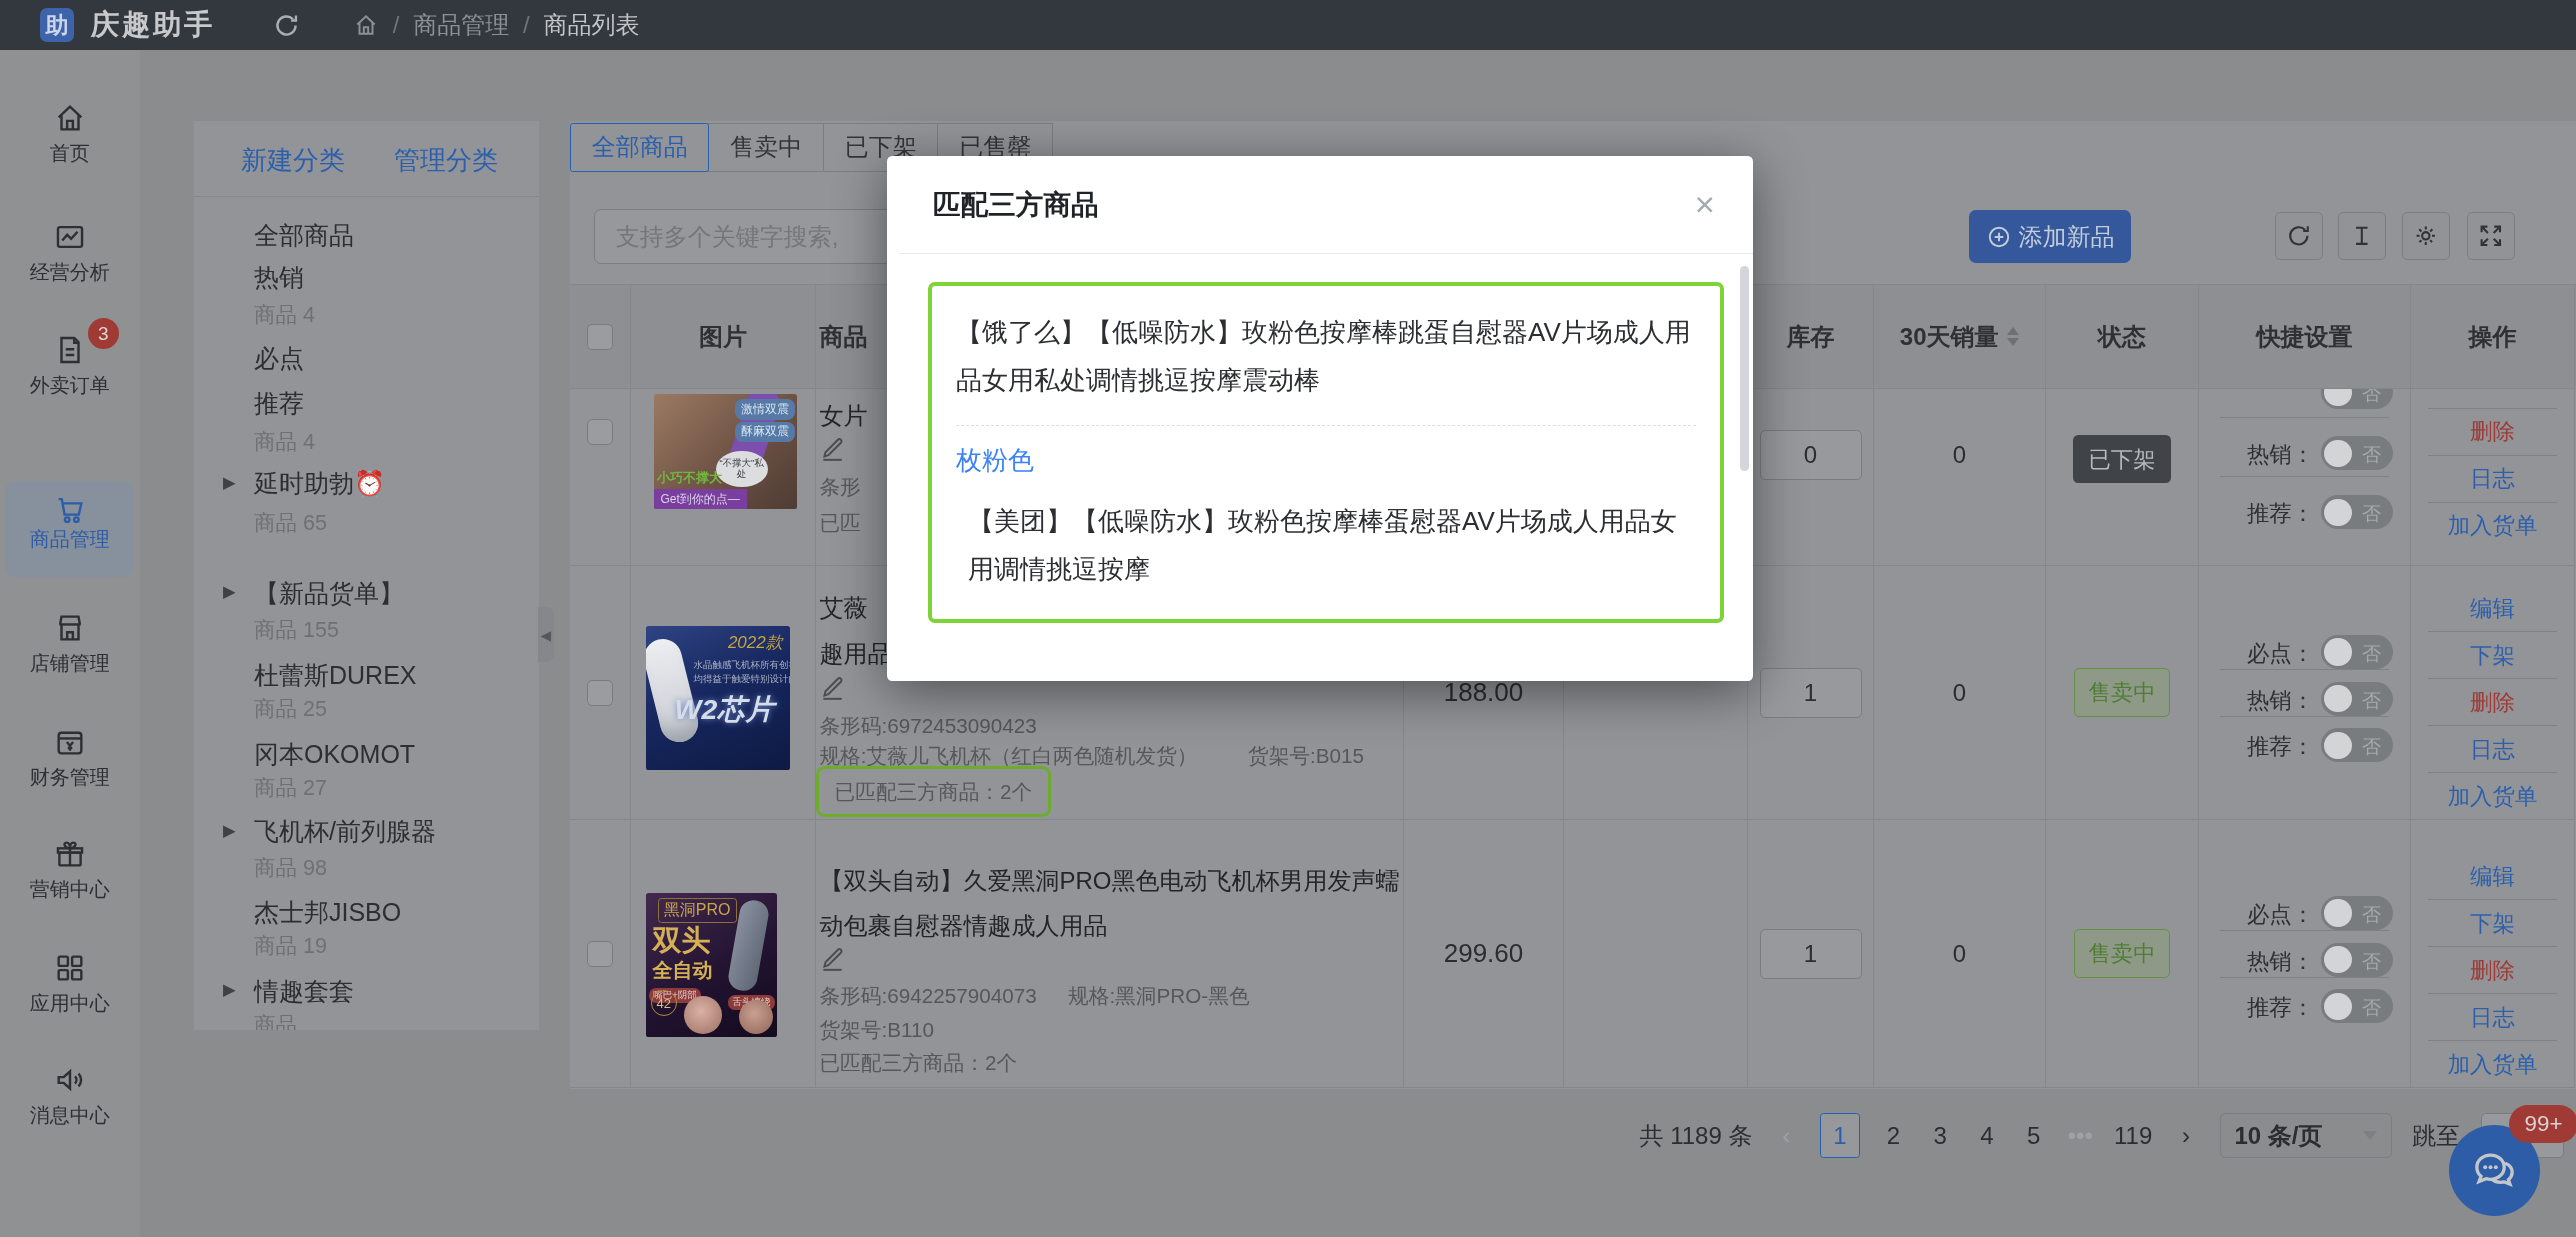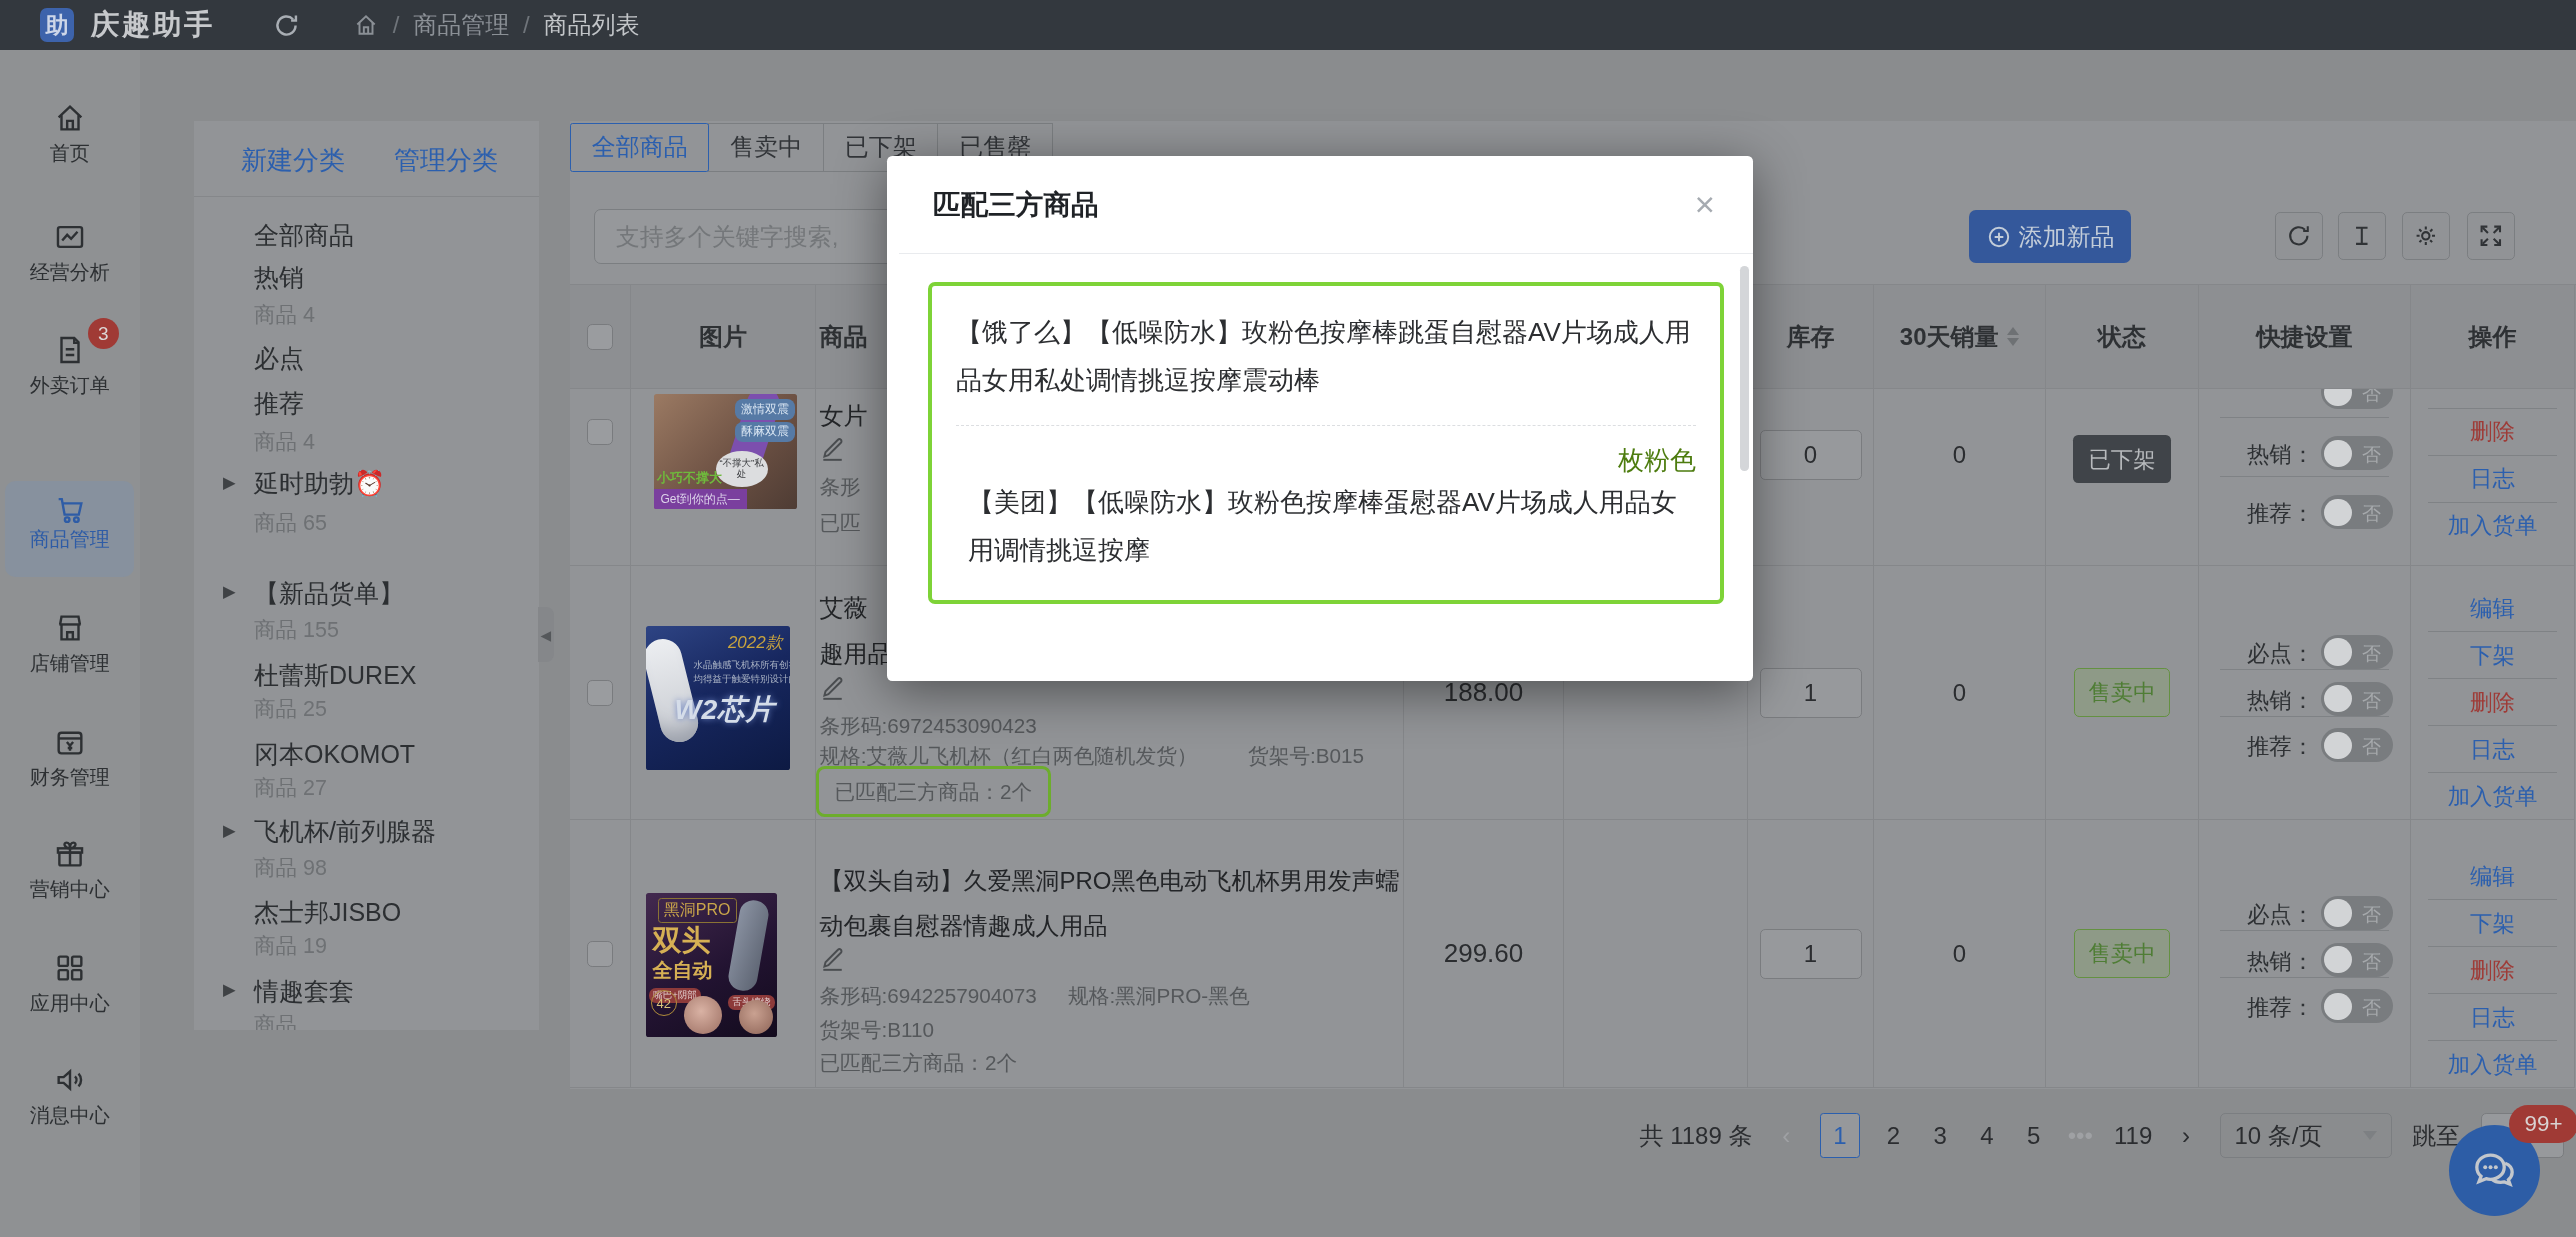--- a/index.html
+++ b/index.html
@@ -140,7 +140,7 @@
   .m-item { font-size:26px; line-height:48px; color:#2c2e31; cursor:pointer; }
   .m-item.second { padding:0 12px; }
   .m-dash { border-top:1.7px dashed #dcdee1; margin:20.7px 0 17px 0; }
-  .m-mid { color:#4d7c0f; text-align:right; font-size:26px; cursor:pointer; }
+  .m-mid { color:#3b82f6; text-align:left; font-size:26px; margin-bottom:19px; cursor:pointer; }
   .m-scroll { position:absolute; right:4.3px; top:110px; width:8.6px; height:205px; background:#d4d6d9; border-radius:4.3px; cursor:pointer; }
 </style>
 </head>

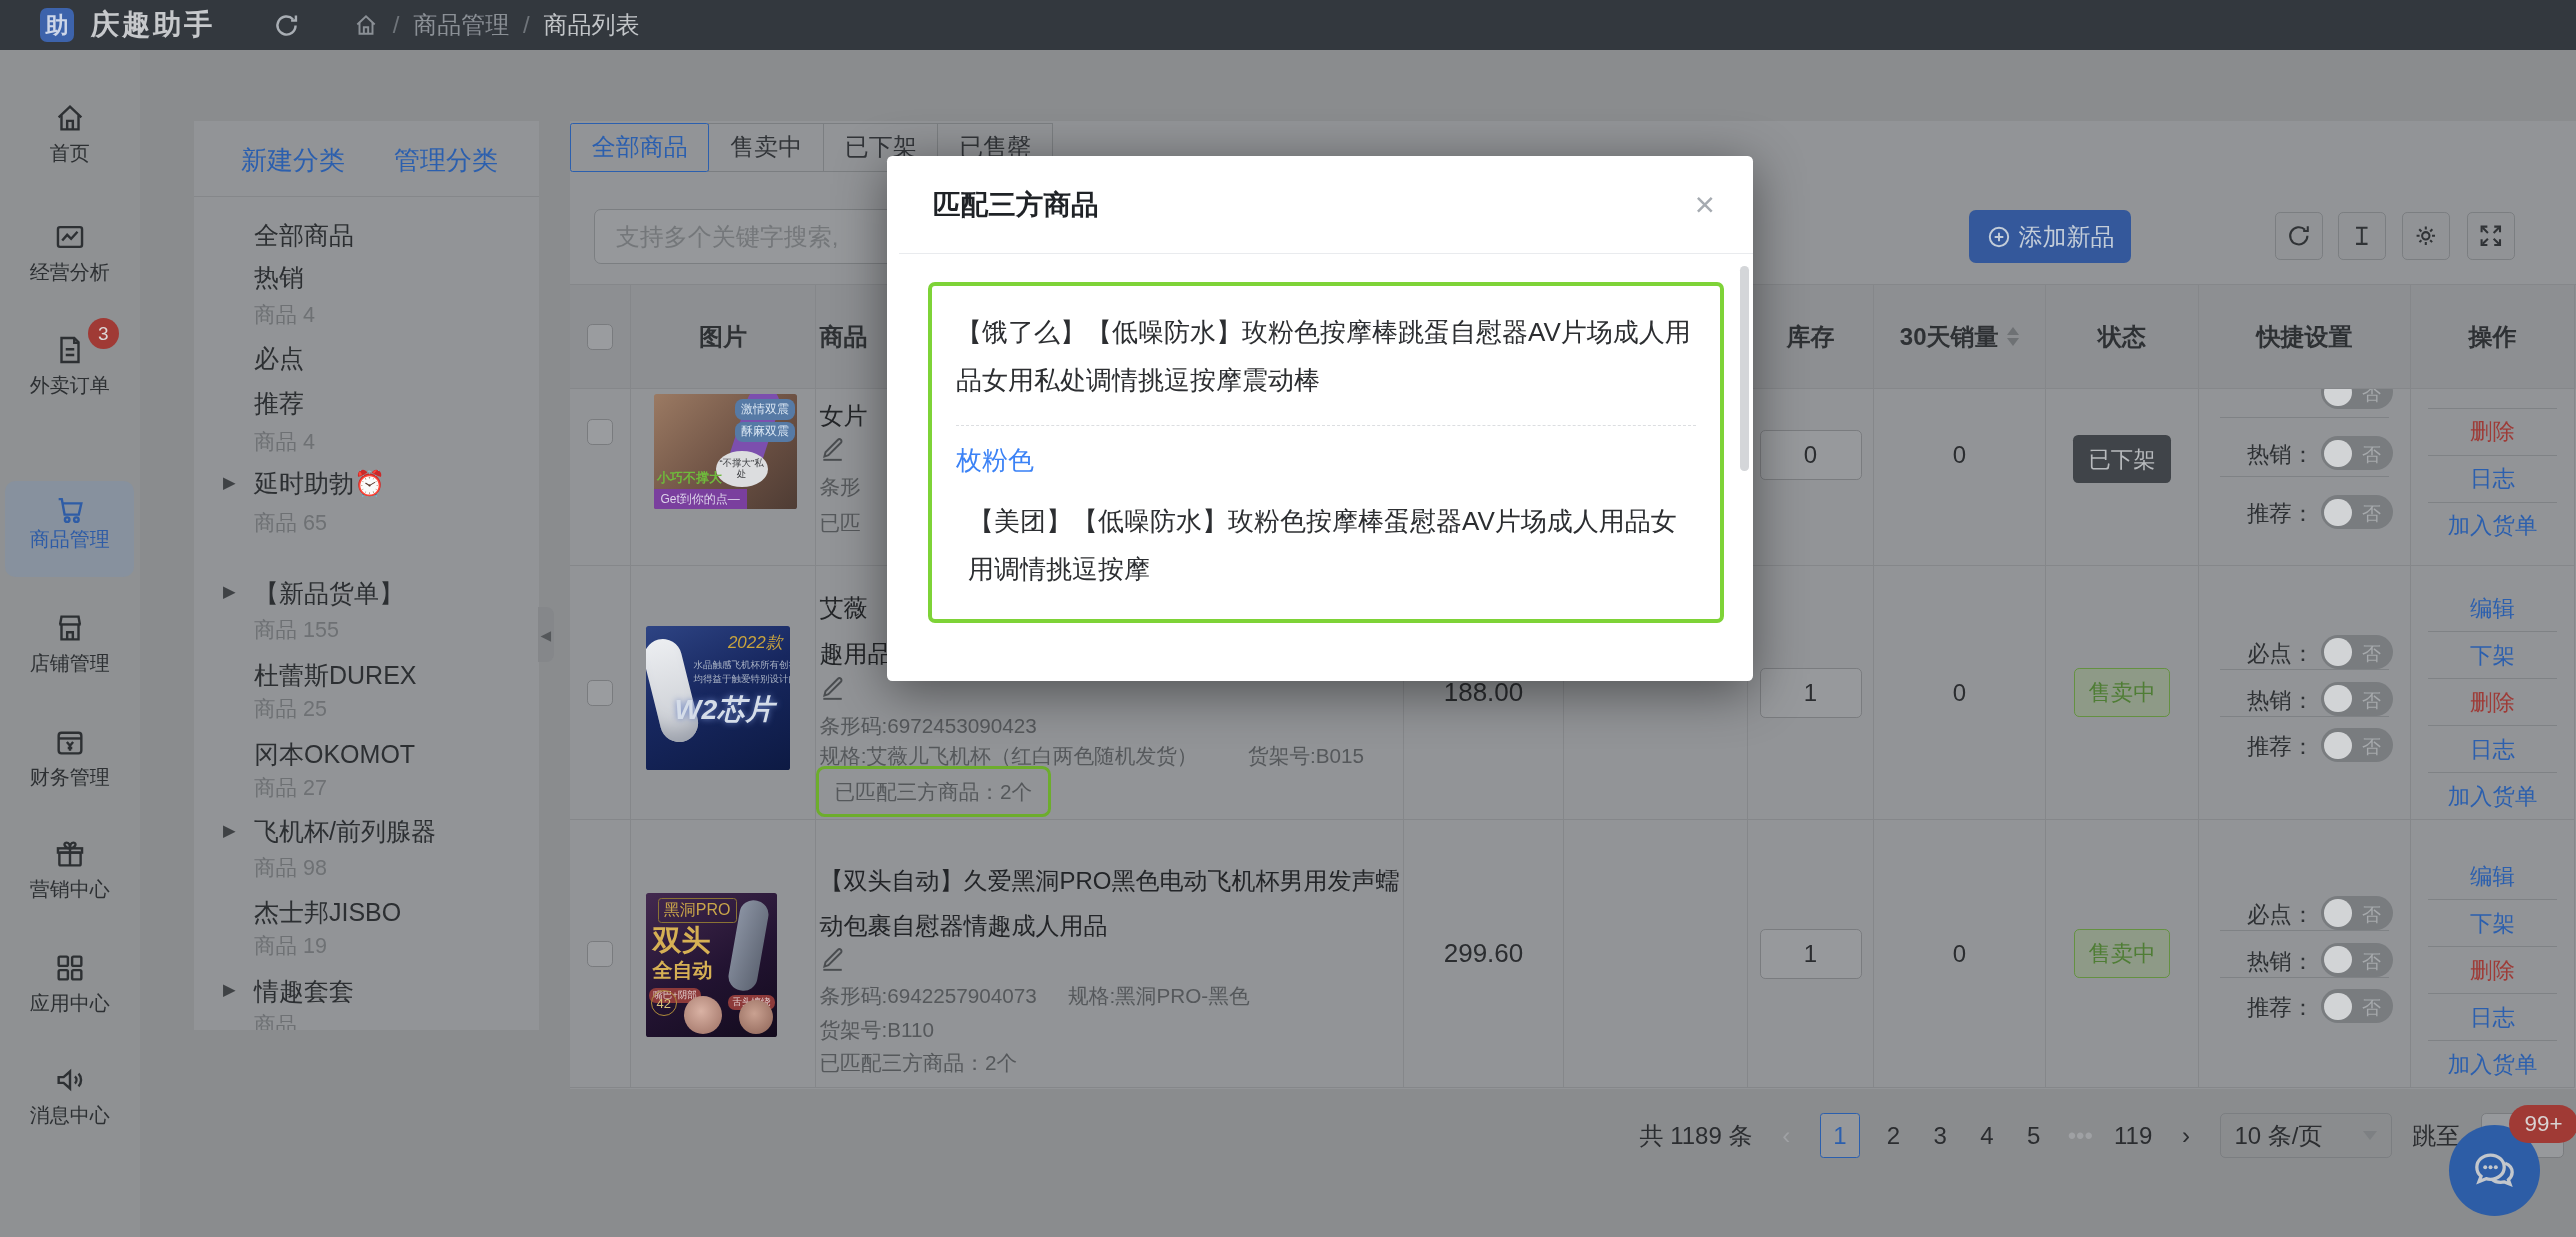--- a/index.html
+++ b/index.html
@@ -122,7 +122,7 @@
   .pg { min-width:26px; text-align:center; cursor:pointer; }
   .pg.cur { width:40px; height:45px; border:1.7px solid #2b5fae; color:#2b5fae; background:#96989b; border-radius:3.4px; display:flex; align-items:center; justify-content:center; }
   .pg.dim { color:#9fa1a4; }
-  .psel { width:172px; height:45px; border:0.9px solid #7b7e81; border-radius:5.2px; display:flex; align-items:center; justify-content:space-between; padding:0 13.8px; cursor:pointer; }
+  .psel { width:172px; height:45px; border:0.9px solid #7b7e81; border-radius:5.2px; display:flex; align-items:center; justify-content:space-between; padding:0 13.8px; cursor:pointer;font-weight:bold; }
   .psel .tri { width:0;height:0;border-left:7.8px solid transparent;border-right:7.8px solid transparent;border-top:9.5px solid #7d8083; }
   .jump { width:83px; height:45px; background:#97999c; border:0.9px solid #7a7c7f; border-radius:5.2px; outline:none; font-size:24px; text-align:center; color:#2b2d30; }
 

